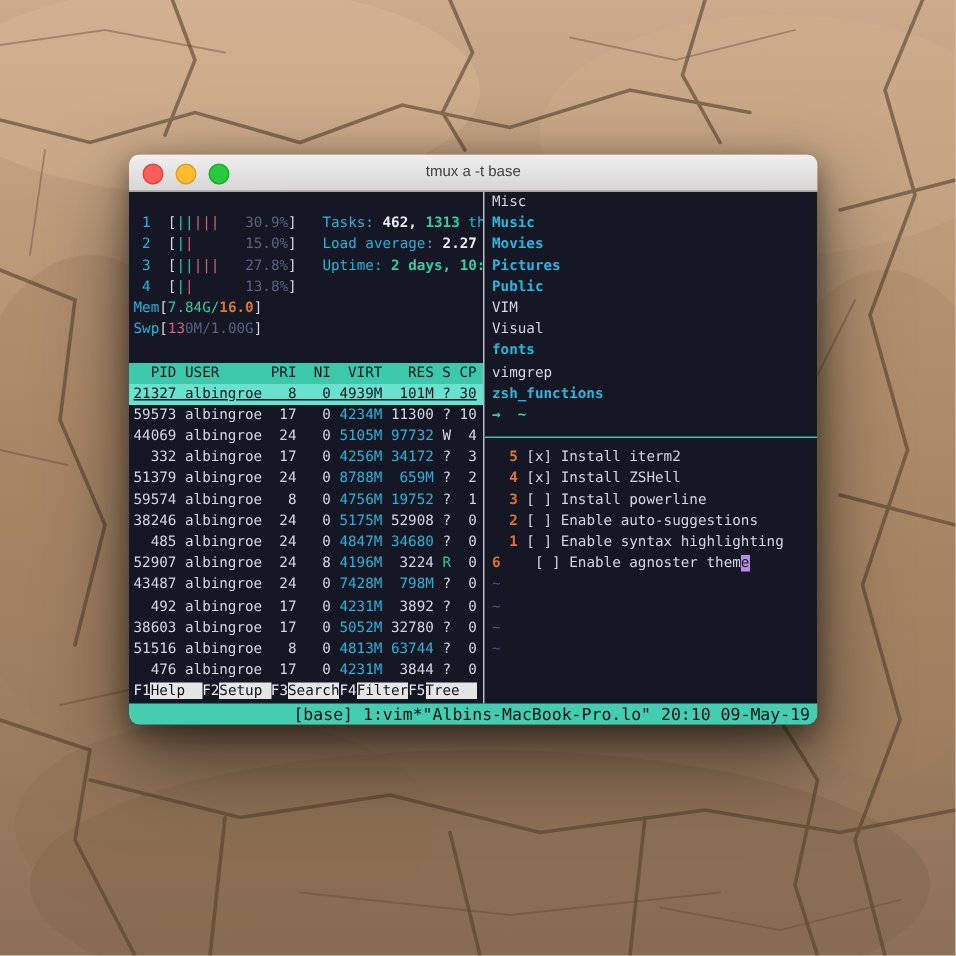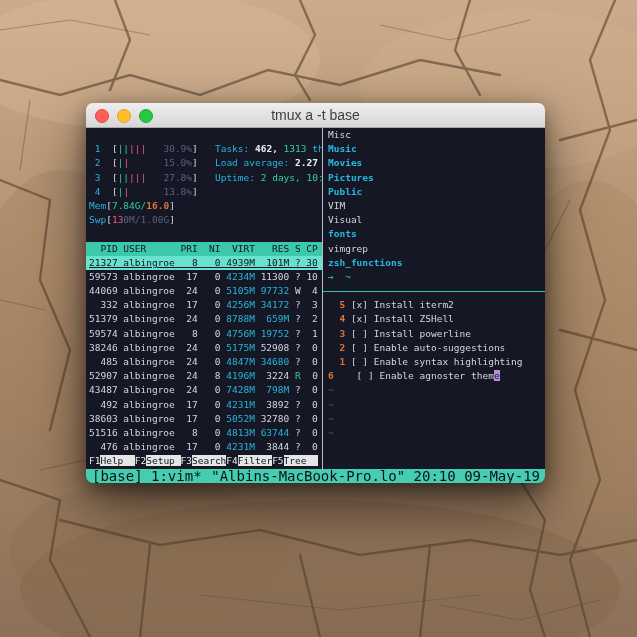--- a/index.html
+++ b/index.html
@@ -19,7 +19,7 @@
   .light.yellow{background:#febc2e;border:.5px solid #dea123;}
   .light.green{background:#28c840;border:.5px solid #1dad2b;}
   .title{position:absolute;left:0;right:0;top:0;height:24px;line-height:24px;
-    text-align:center;font-family:"Liberation Sans",sans-serif;font-size:14px;color:#3e3e3e;}
+    text-align:center;font-family:"Liberation Sans",sans-serif;font-size:10px;color:#3e3e3e;}
 
   .terminal{position:absolute;top:25px;left:0;right:0;bottom:0;background:#151824;
     font-size:9.5px;color:#d4d6e2;}

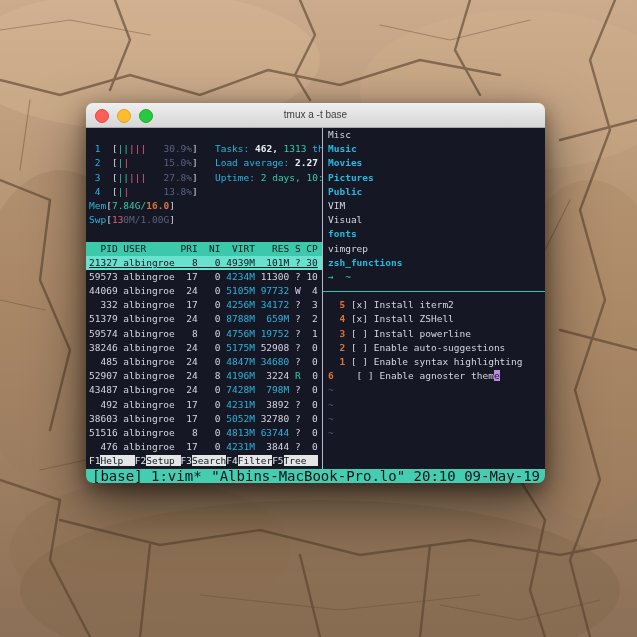--- a/index.html
+++ b/index.html
@@ -42,7 +42,7 @@
   .c-cy{color:#27b4dc;}
   .c-cyb{color:#27b8e0;font-weight:bold;}
   .c-tl{color:#31c8a4;}
-  .c-tlb{color:#35cda8;font-weight:normal;text-align:center;}
+  .c-tlb{color:#35cda8;font-weight:bold;text-align:center;}
   .c-pk{color:#e45c7d;}
   .c-or{color:#de7434;font-weight:bold;}
   .c-dm{color:#596180;}

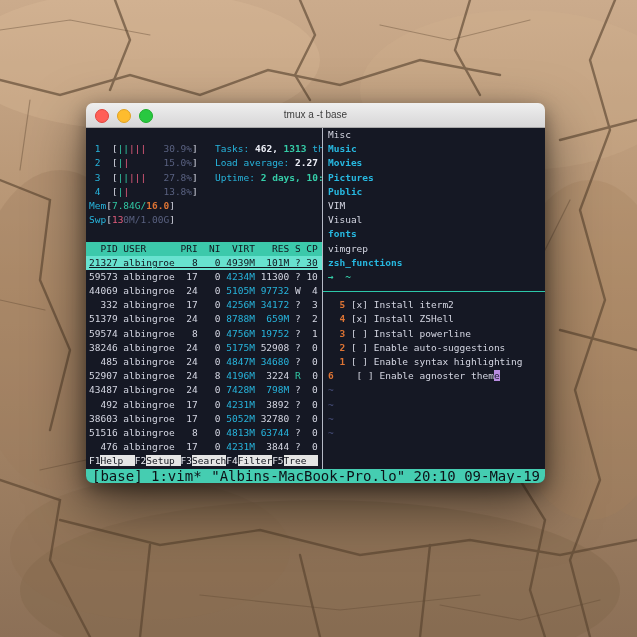--- a/index.html
+++ b/index.html
@@ -34,8 +34,8 @@
   .divrow{display:flex;align-items:center;padding:0!important;}
   .divline{height:1px;width:100%;background:#2cc7a9;}
   .statusbar{height:15px;line-height:15px;background:#45cdb1;color:#0d1117;
-    display:flex;justify-content:space-between;white-space:pre;
-    padding:0 5px 0 6px;font-size:14px;}
+    display:flex;justify-content:flex-end;white-space:pre;
+    padding:0 5px 0 6px;font-size:11px;}
 
   .c-w{color:#d4d6e2;}
   .c-wb{color:#eceef6;font-weight:bold;}

